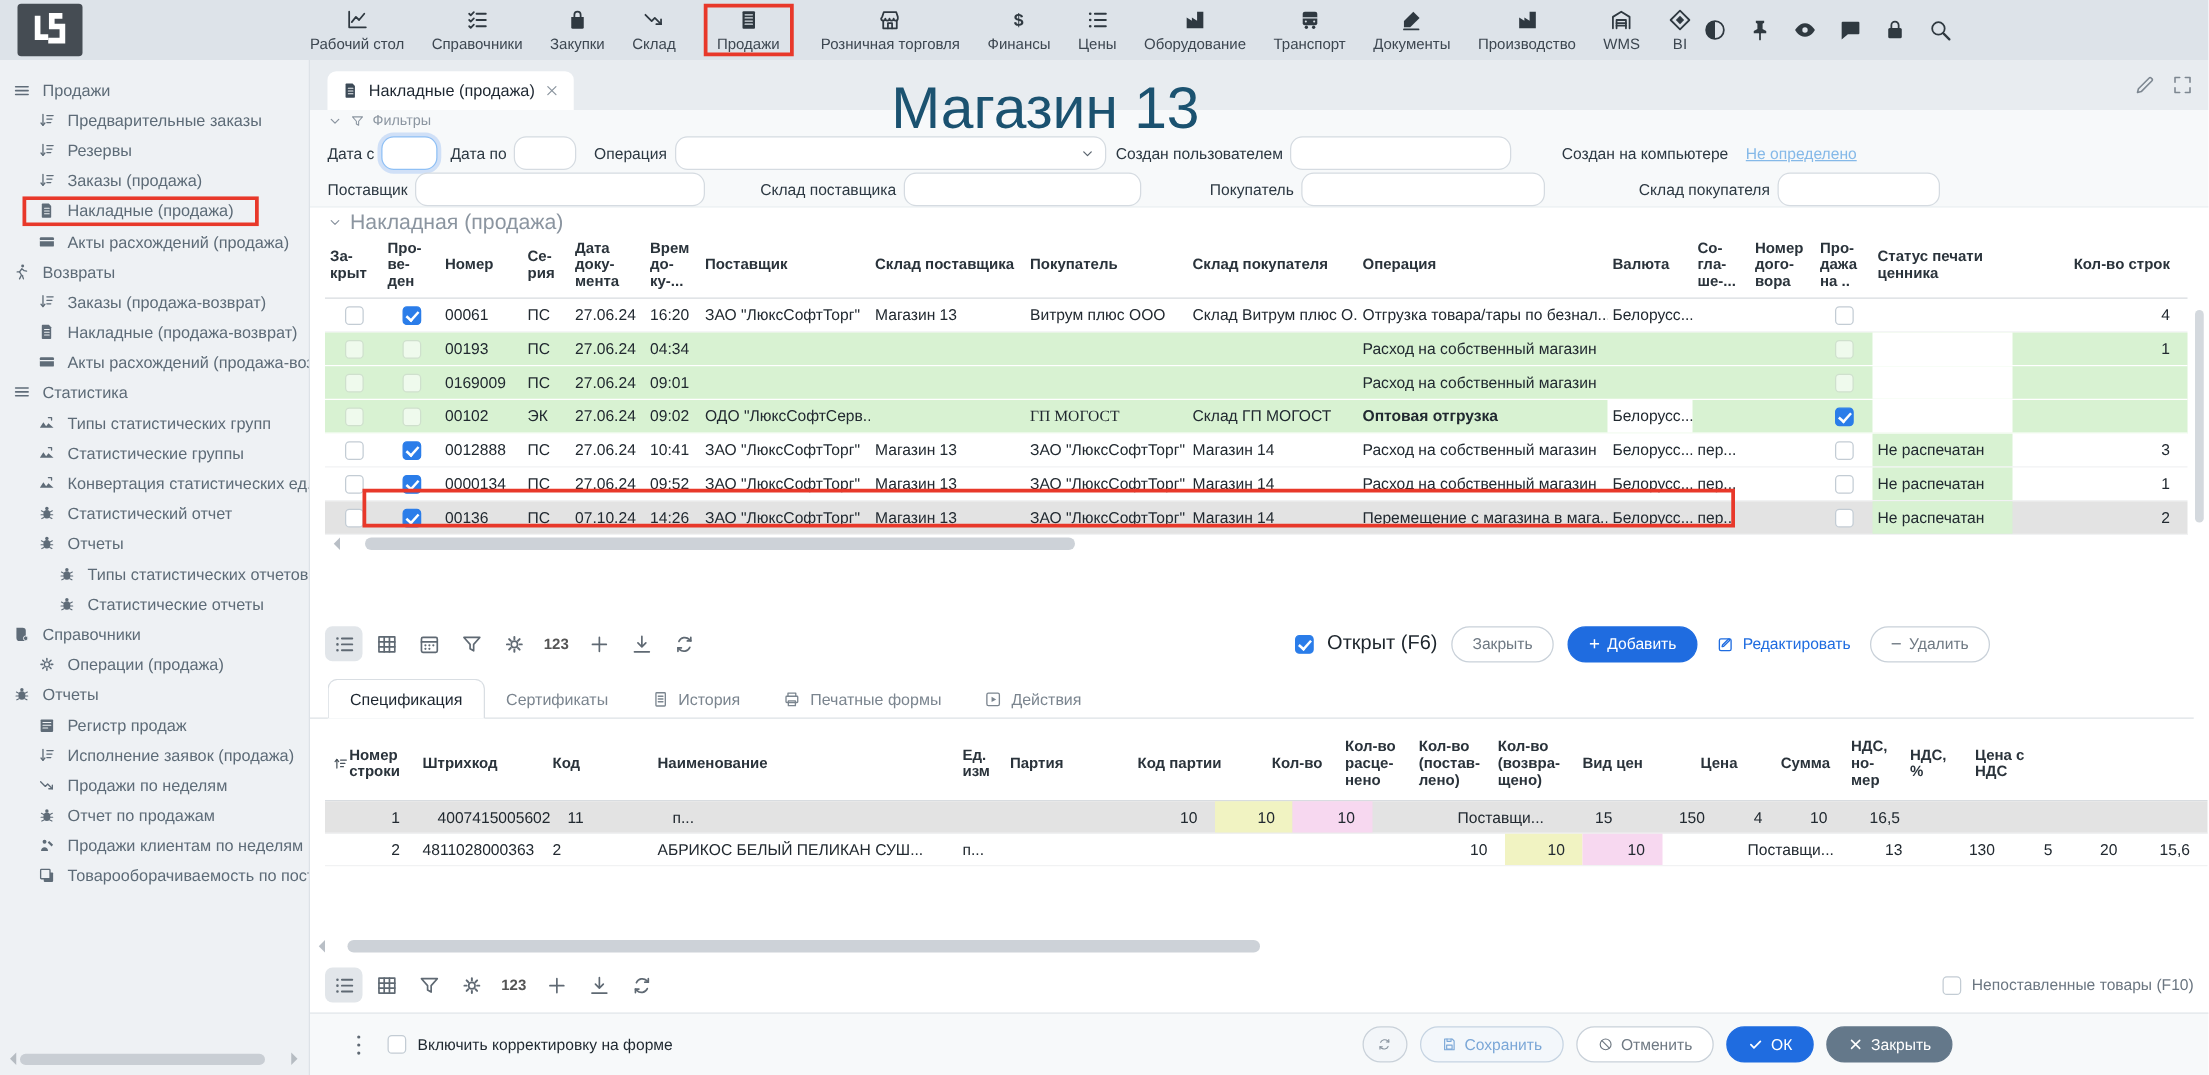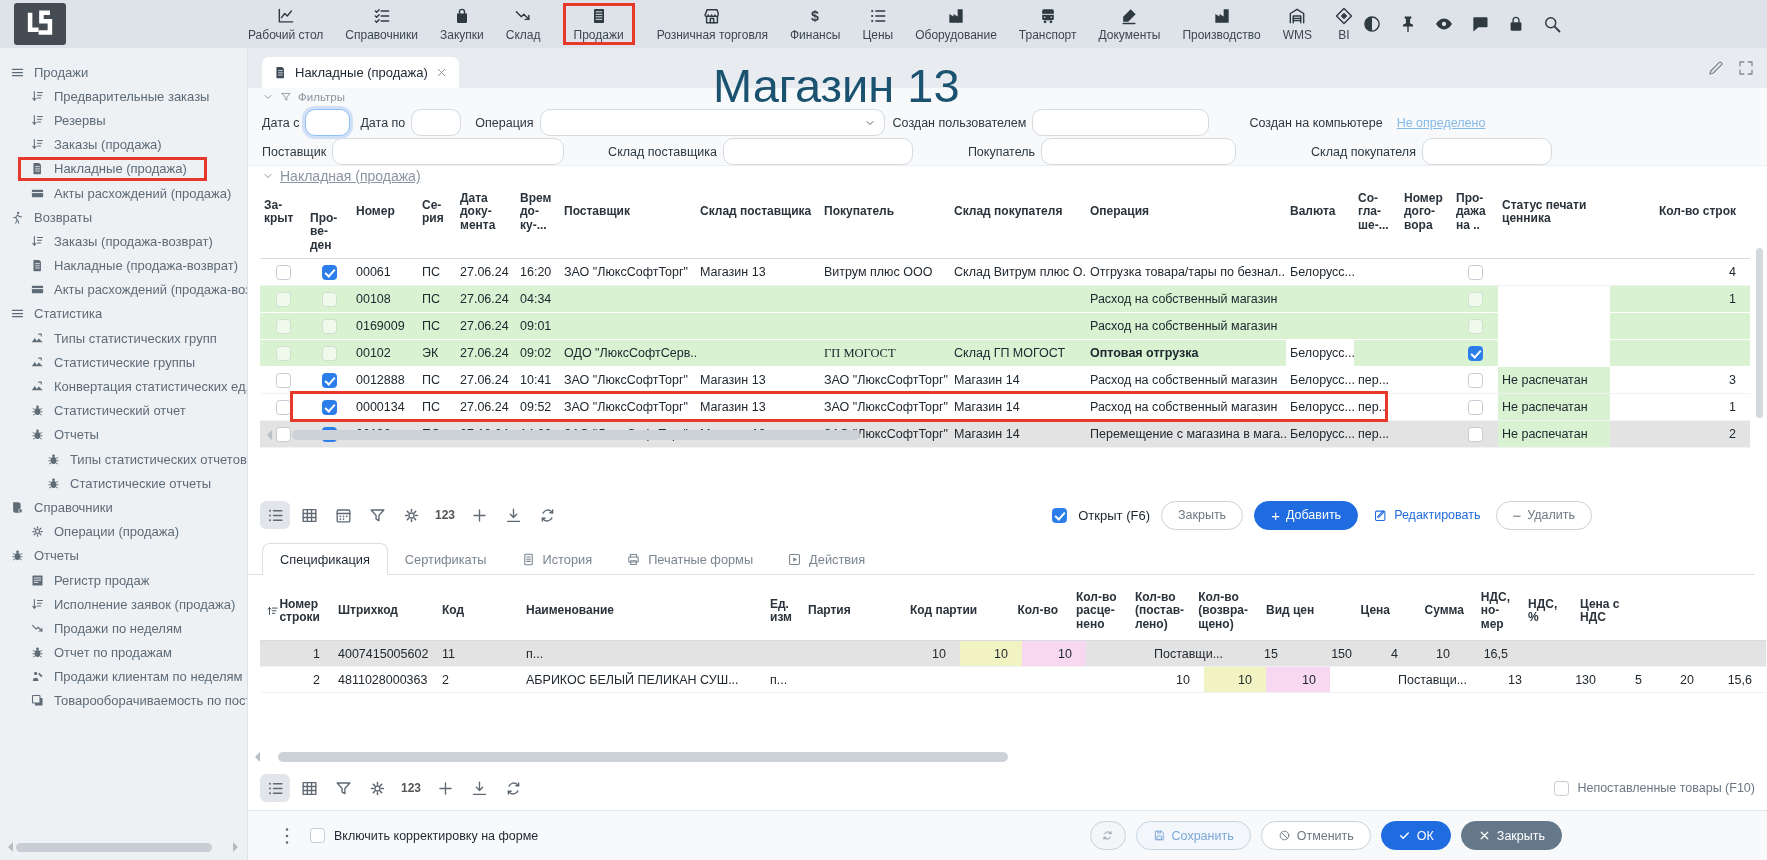--- a/index.html
+++ b/index.html
@@ -58,7 +58,7 @@
   .m10{margin-left:10px;}.m14{margin-left:14px;}.m8{margin-left:8px;}.m26{margin-left:40px;}
   .m44{margin-left:44px;}.m55{margin-left:55px;}.m75{margin-left:75px;}
   
-  .section-label{position:absolute;left:14px;top:120px;display:flex;gap:6px;align-items:center;color:#8b95a0;font-size:14px;text-decoration:underline;}
+  .section-label{position:absolute;left:14px;top:120px;display:flex;gap:6px;align-items:center;color:#8b95a0;font-size:17px;}
   .section-label .ic{width:12px;height:12px;}
   .mtable{position:absolute;left:12px;top:138px;width:1490px;}
   .trow{display:flex;}

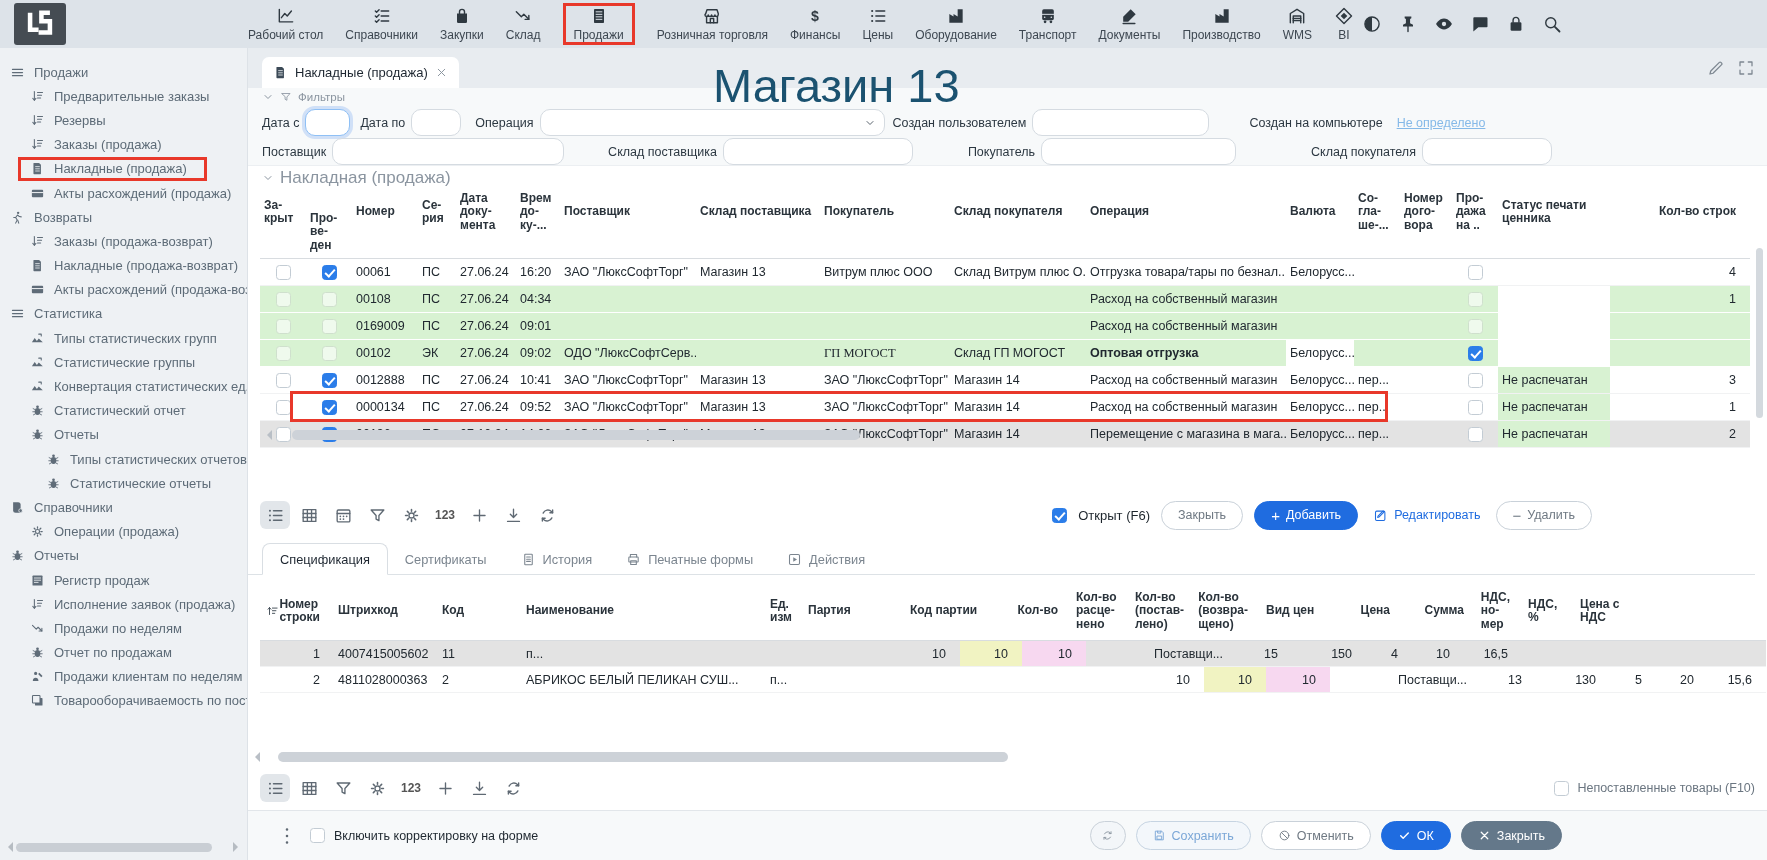--- a/index.html
+++ b/index.html
@@ -668,7 +668,7 @@
     <div class="mtable" id="mtable">
         <div class="trow thead">
           <div class="th  al-c" style="width: 46px; flex: 0 0 auto;">За-крыт</div>
-          <div class="th  al-c" style="width: 46px; flex: 0 0 auto; margin-top: 20px;">Про-ве-ден</div>
+          <div class="th  al-c" style="width: 46px; flex: 0 0 auto;">Про-ве-ден</div>
           <div class="th " style="width: 66px; flex: 0 0 auto;">Номер</div>
           <div class="th " style="width: 38px; flex: 0 0 auto;">Се-рия</div>
           <div class="th " style="width: 60px; flex: 0 0 auto;">Дата доку-мента</div>

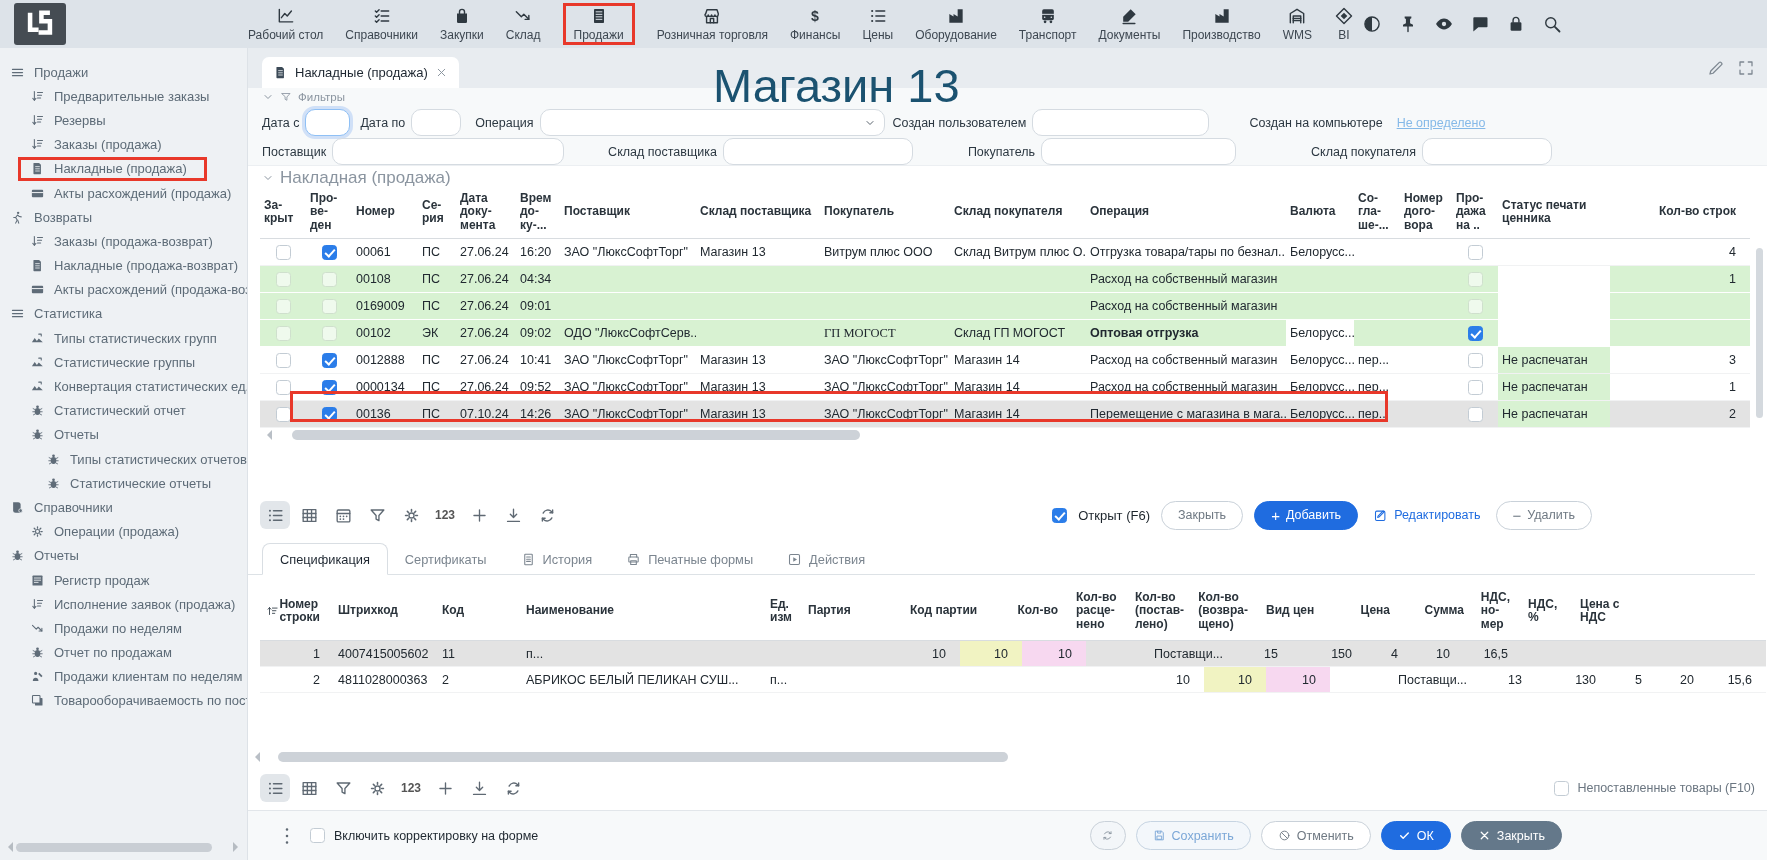--- a/index.html
+++ b/index.html
@@ -717,7 +717,7 @@
           <div class="td  al-c" style="width: 46px; flex: 0 0 auto;">
             <span class="cb"></span>
           </div>
-          <div class="td " style="width: 66px; flex: 0 0 auto;">00108</div>
+          <div class="td " style="width: 66px; flex: 0 0 auto;">00193</div>
           <div class="td " style="width: 38px; flex: 0 0 auto;">ПС</div>
           <div class="td " style="width: 60px; flex: 0 0 auto;">27.06.24</div>
           <div class="td " style="width: 44px; flex: 0 0 auto;">04:34</div>

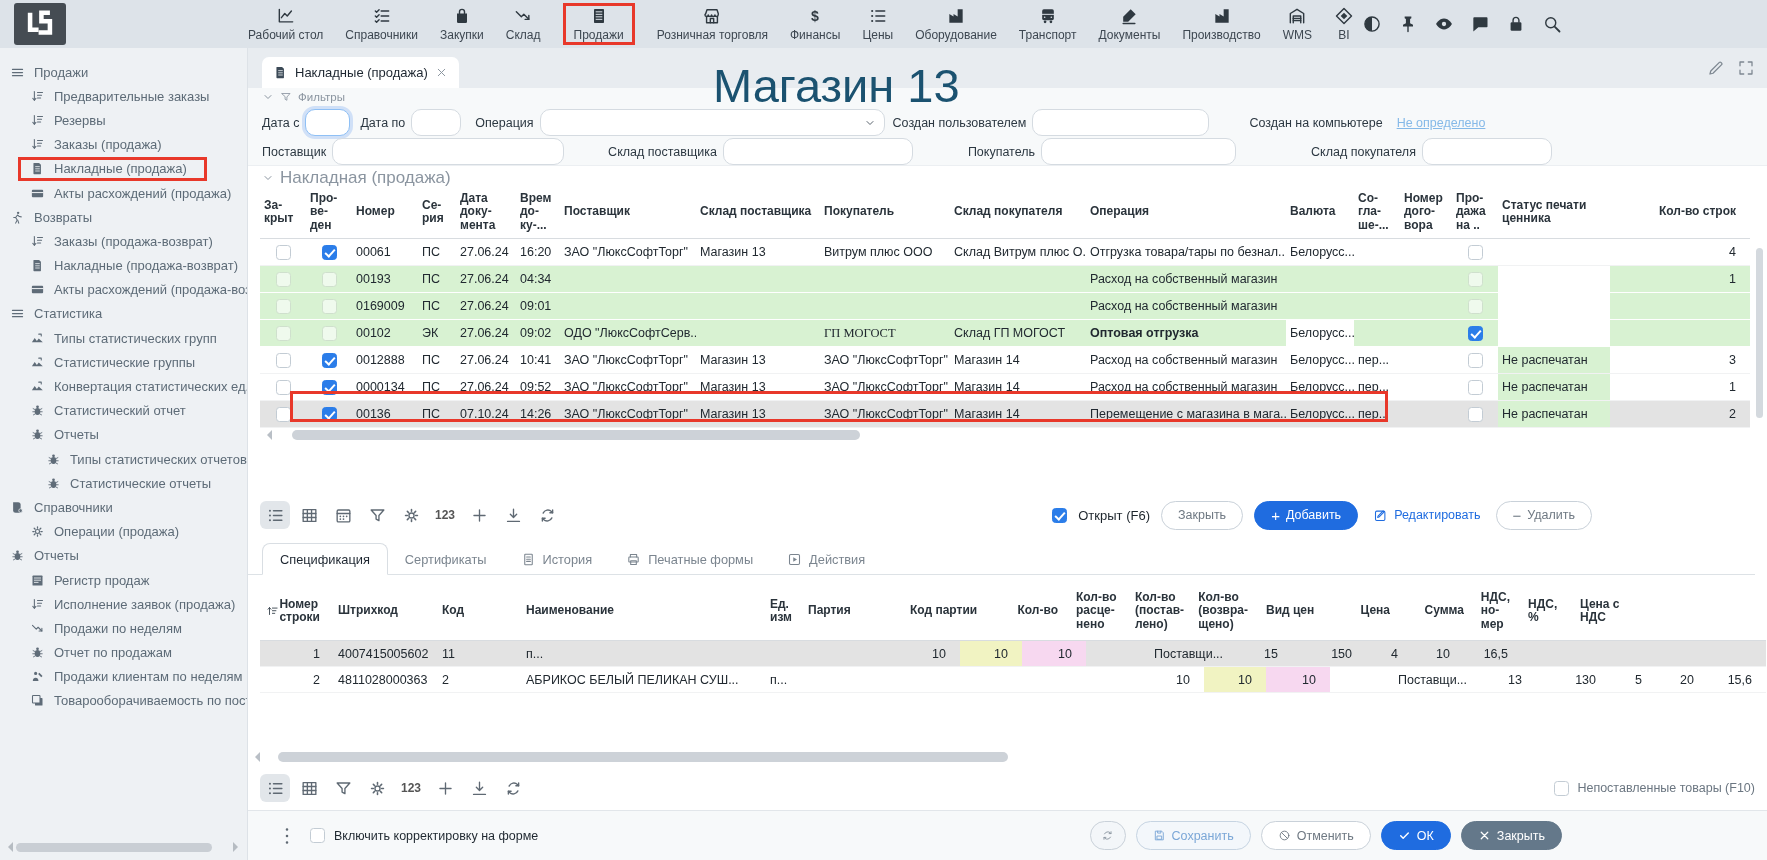--- a/index.html
+++ b/index.html
@@ -95,7 +95,7 @@
   .tbi.active{background:#e2e6ea;}
   .tb-count{font-size:12px;font-weight:bold;color:#555;margin:0 5px;}
   .mtb-right{margin-left:auto;margin-right:163px;display:flex;align-items:center;gap:11px;}
-  .cb-lbl{font-size:13px;color:#1d252c;white-space:nowrap;}
+  .cb-lbl{font-size:16px;color:#1d252c;white-space:nowrap;}
   .btn{height:29px;display:inline-flex;align-items:center;gap:6px;padding:0 16px;border:1px solid #c9d1d9;
        border-radius:15px;background:#fff;color:#6f7983;font-size:12.5px;white-space:nowrap;cursor:pointer;box-sizing:border-box;}
   .btn .ic{width:13px;height:13px;}

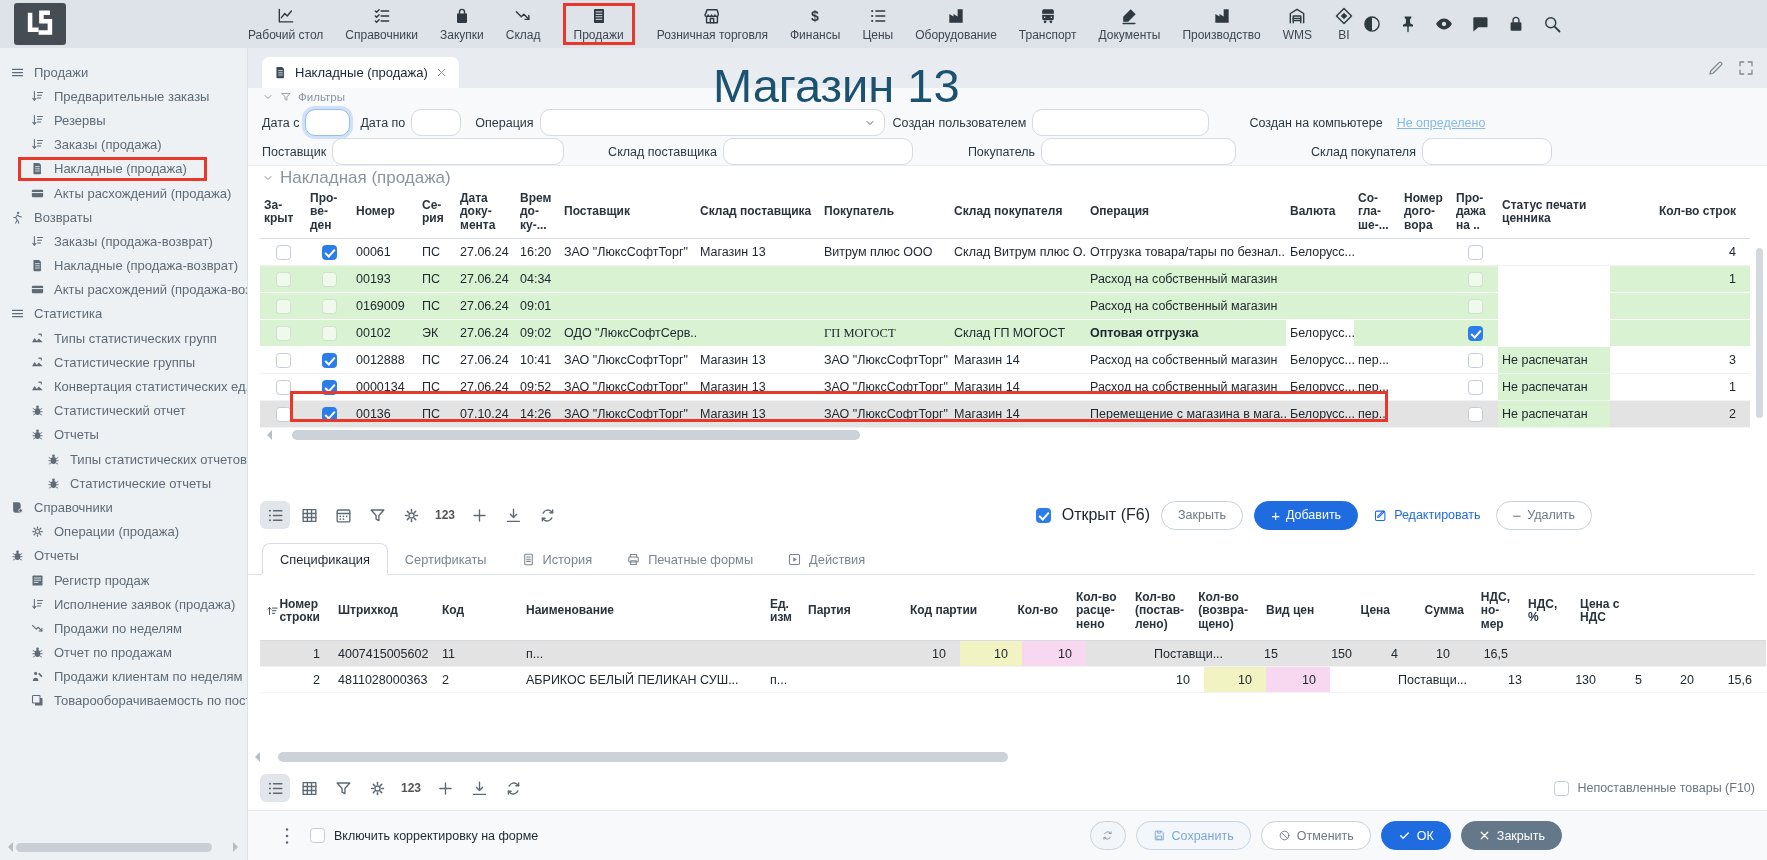--- a/index.html
+++ b/index.html
@@ -1028,7 +1028,7 @@
         <div class="trow brow rsel srow-sel">
           <div class="td std al-c" style="width: 26px; flex: 0 0 auto;"></div>
           <div class="td std al-r" style="width: 48px; flex: 0 0 auto;">1</div>
-          <div class="td std" style="width: 104px; flex: 0 0 auto;">4007415005602</div>
+          <div class="td std" style="width: 104px; flex: 0 0 auto; margin-left: 12px;">4007415005602</div>
           <div class="td std" style="width: 84px; flex: 0 0 auto;">11</div>
           <div class="td std" style="width: 38px; flex: 0 0 auto;">п...</div>
           <div class="td std" style="width: 102px; flex: 0 0 auto;"></div>

